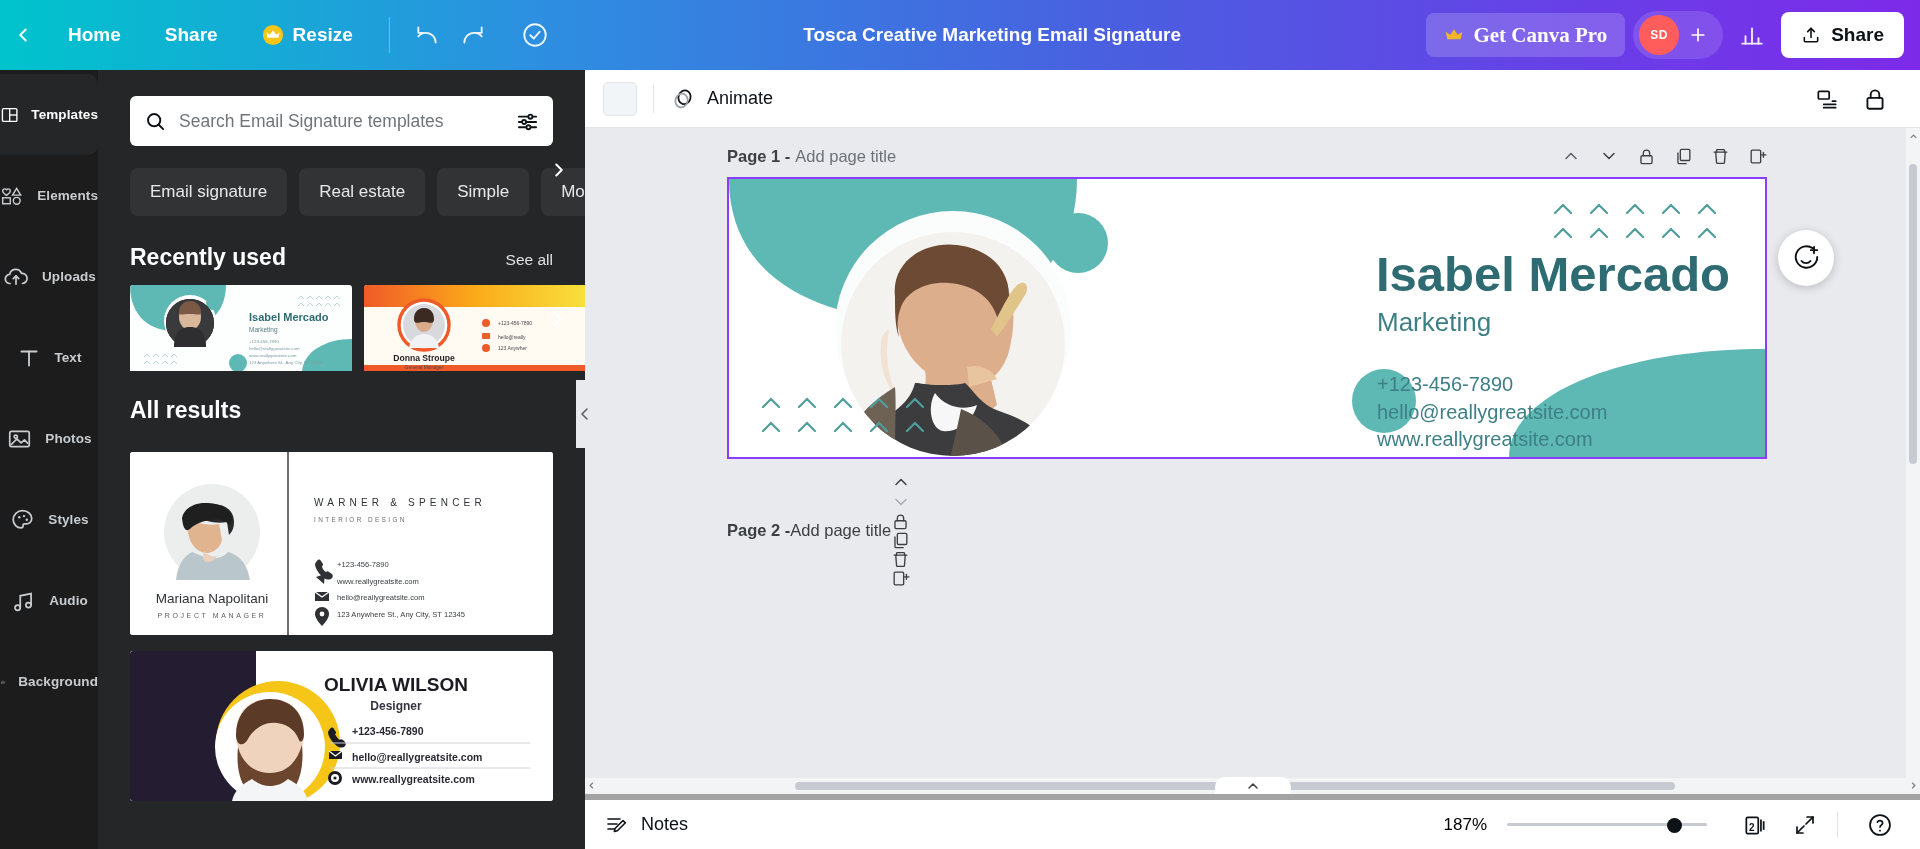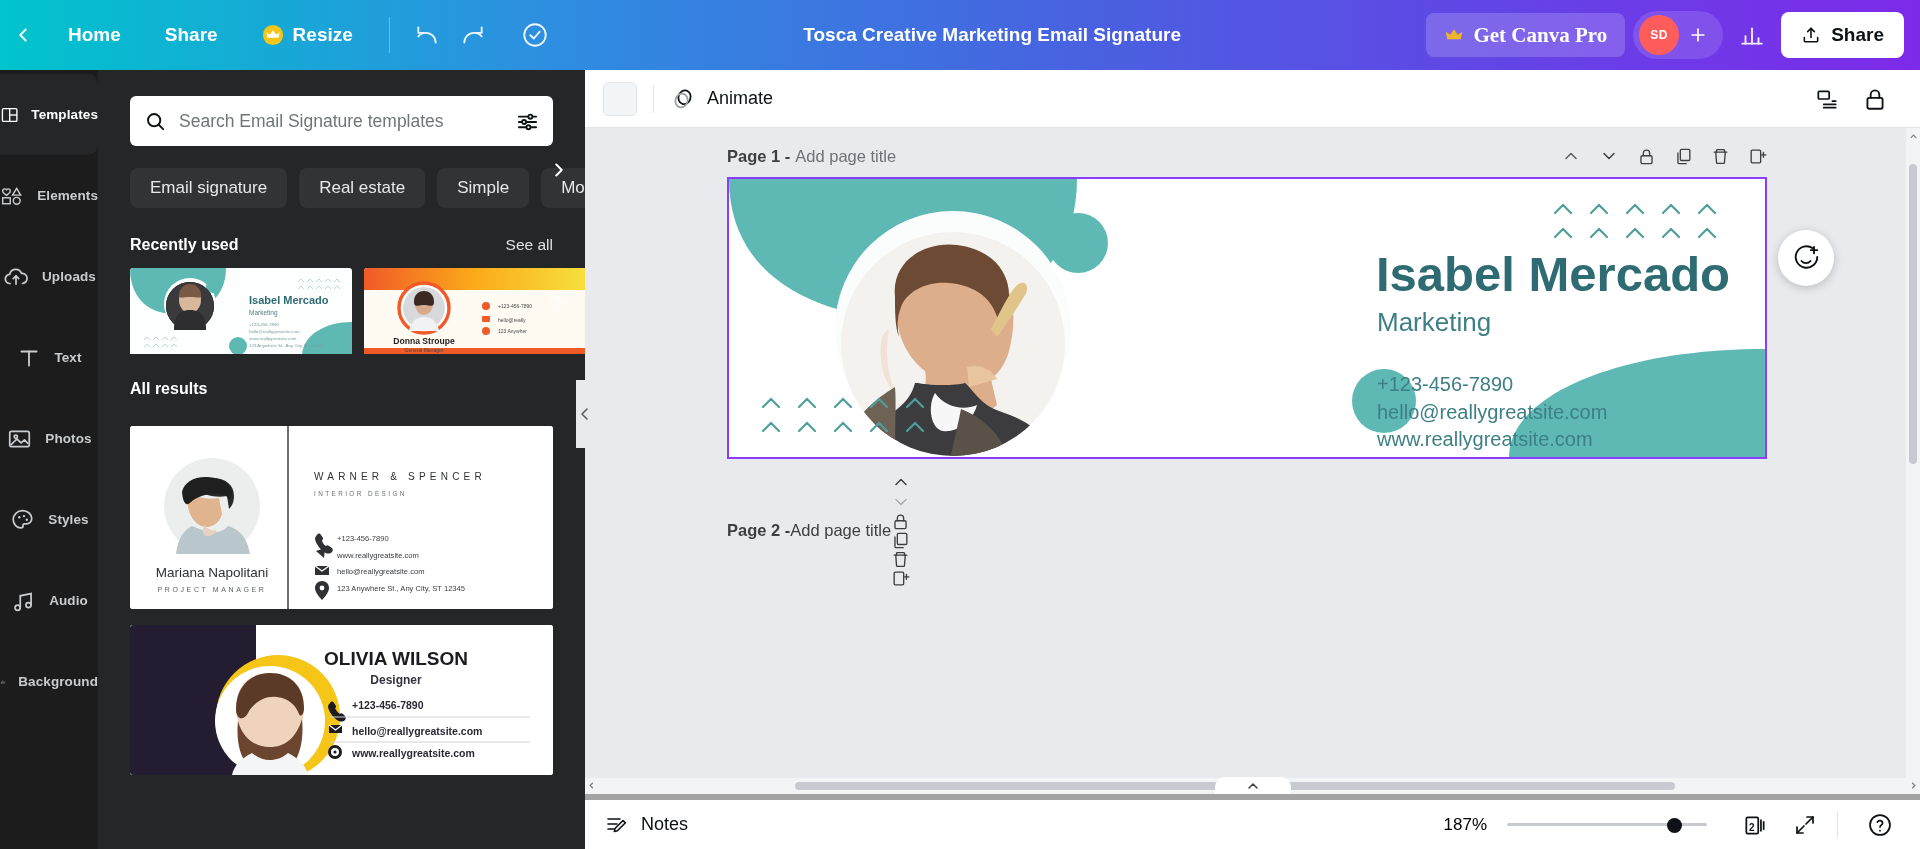--- a/index.html
+++ b/index.html
@@ -88,7 +88,7 @@
   .filter-ico { padding-left: 10px; cursor: pointer; display:flex; }
   .chips { display: flex; gap: 12px; padding: 22px 0 0 32px; overflow: hidden; position: relative; }
   .chip {
-    background: #323335; color: #e6e8ea; border-radius: 8px; height: 40px;
+    background: #323335; color: #e6e8ea; border-radius: 8px; height: 48px;
     display: flex; align-items: center; padding: 0 20px; font-size: 17px; white-space: nowrap;
     cursor: pointer;
   }

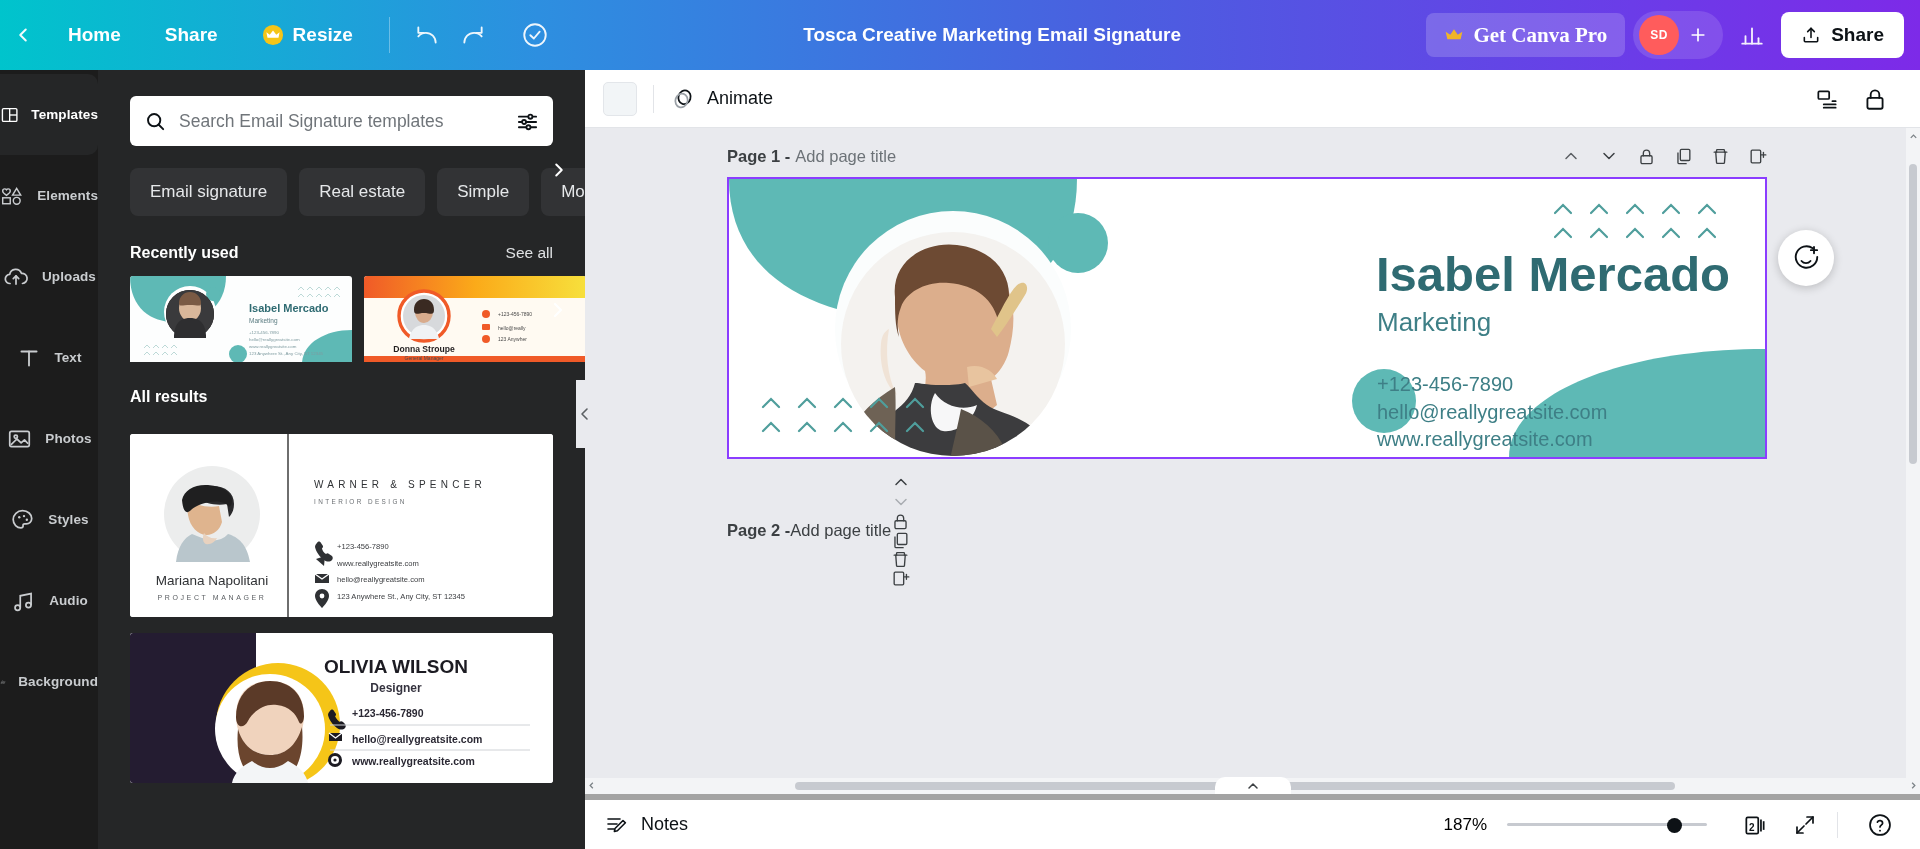--- a/index.html
+++ b/index.html
@@ -100,7 +100,7 @@
     display: flex; align-items: baseline; justify-content: space-between;
     padding: 28px 32px 0 32px;
   }
-  .sec-title { color: #fff; font-size: 16px; font-weight: bold; }
+  .sec-title { color: #fff; font-size: 23px; font-weight: bold; }
   .sec-link { color: #dfe1e3; font-size: 15.5px; cursor: pointer; }
   .recent-row { display: flex; gap: 12px; padding: 14px 0 0 32px; position: relative; overflow: hidden; height: 100px;}
   .recent-arrow {

